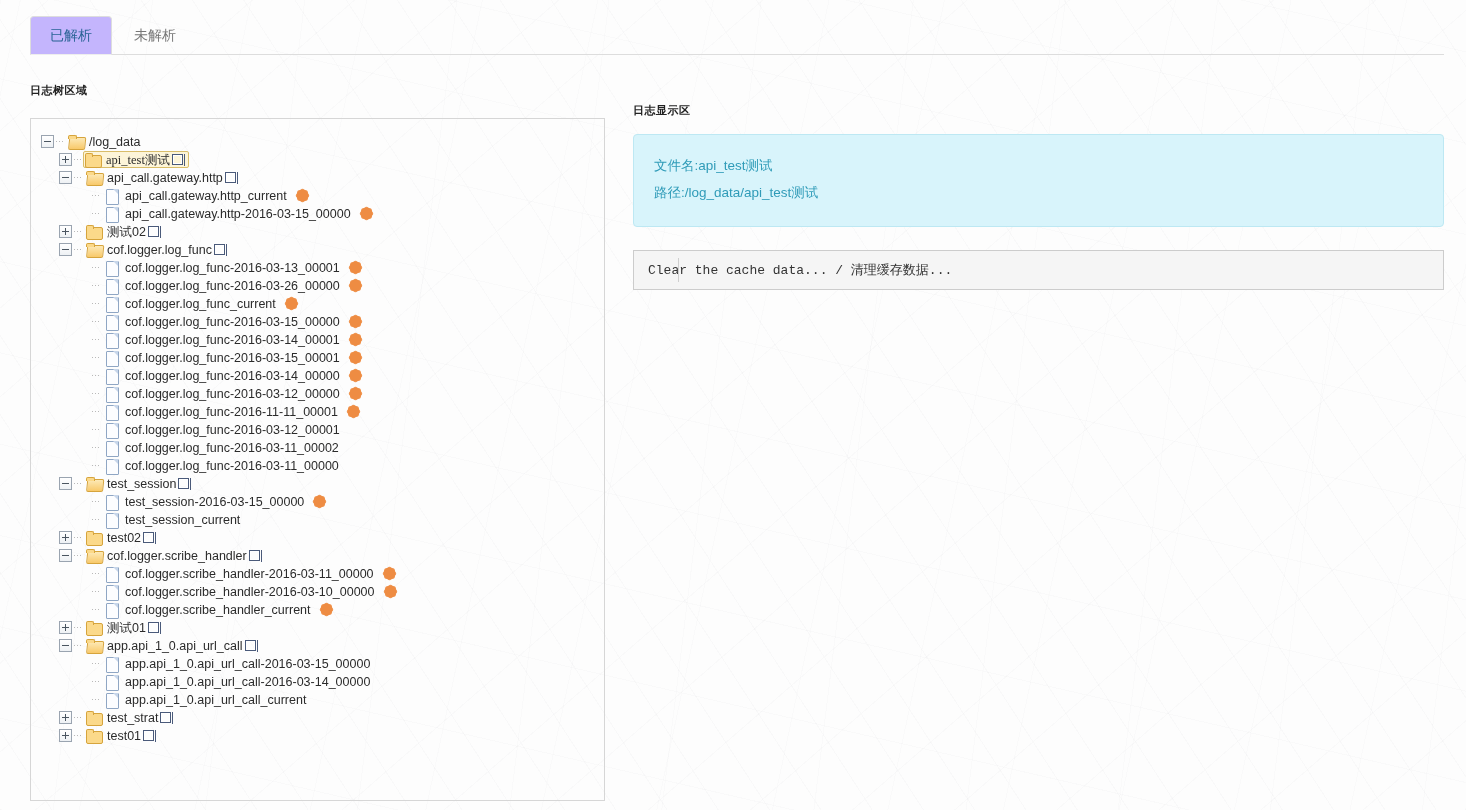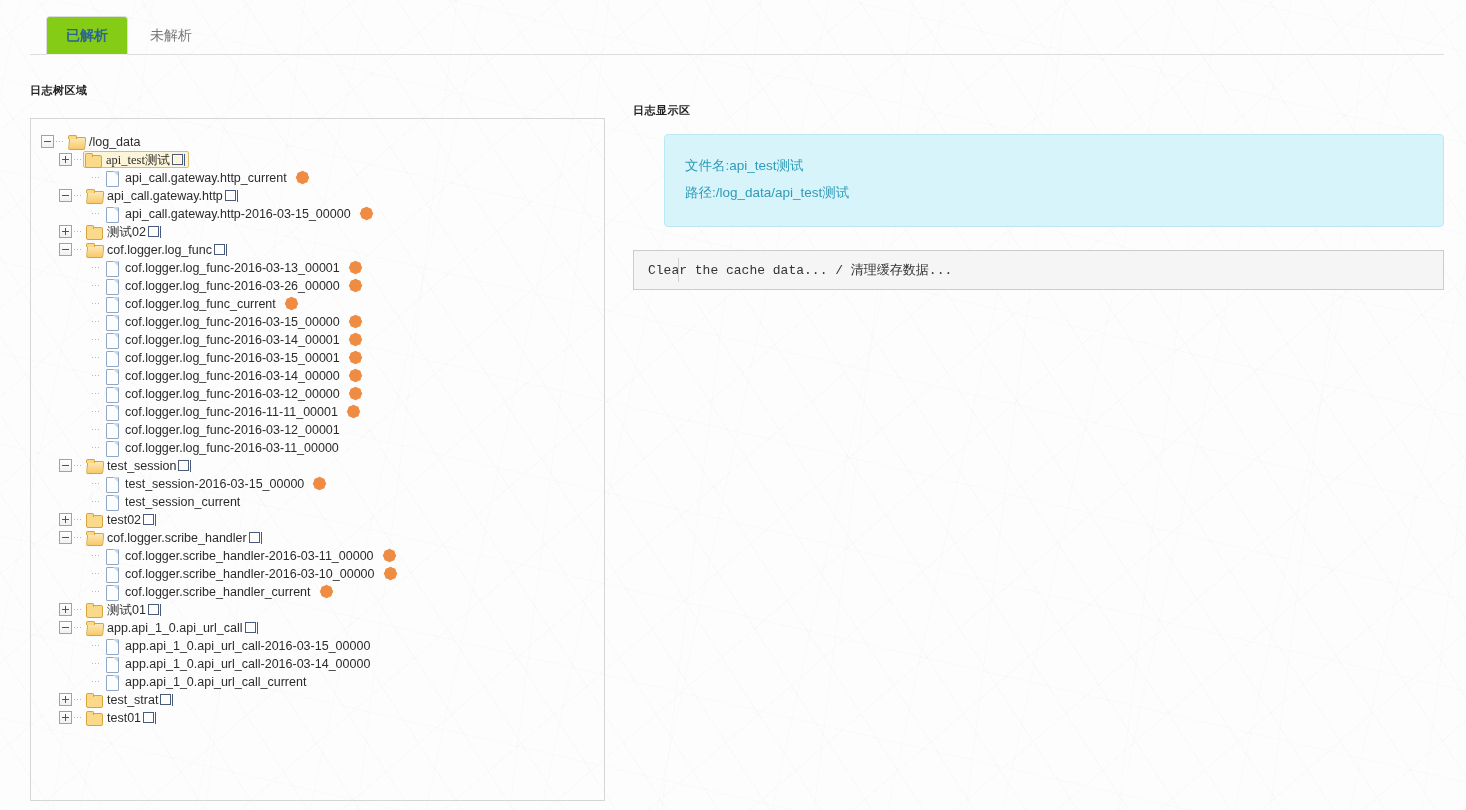--- a/index.html
+++ b/index.html
@@ -31,12 +31,11 @@
     color:#777;
   }
   .tab.active {
-    background:#84cc16;
+    background:#c4b5fd;
     border-color:#dddddd;
     border-bottom-color:#eeeeee;
     color:#2a6496;
-    font-weight:bold;
-    margin-left:16px;
+    font-weight:normal;
   }
   .tabs-line {
     position:absolute; left:30px; right:22px;

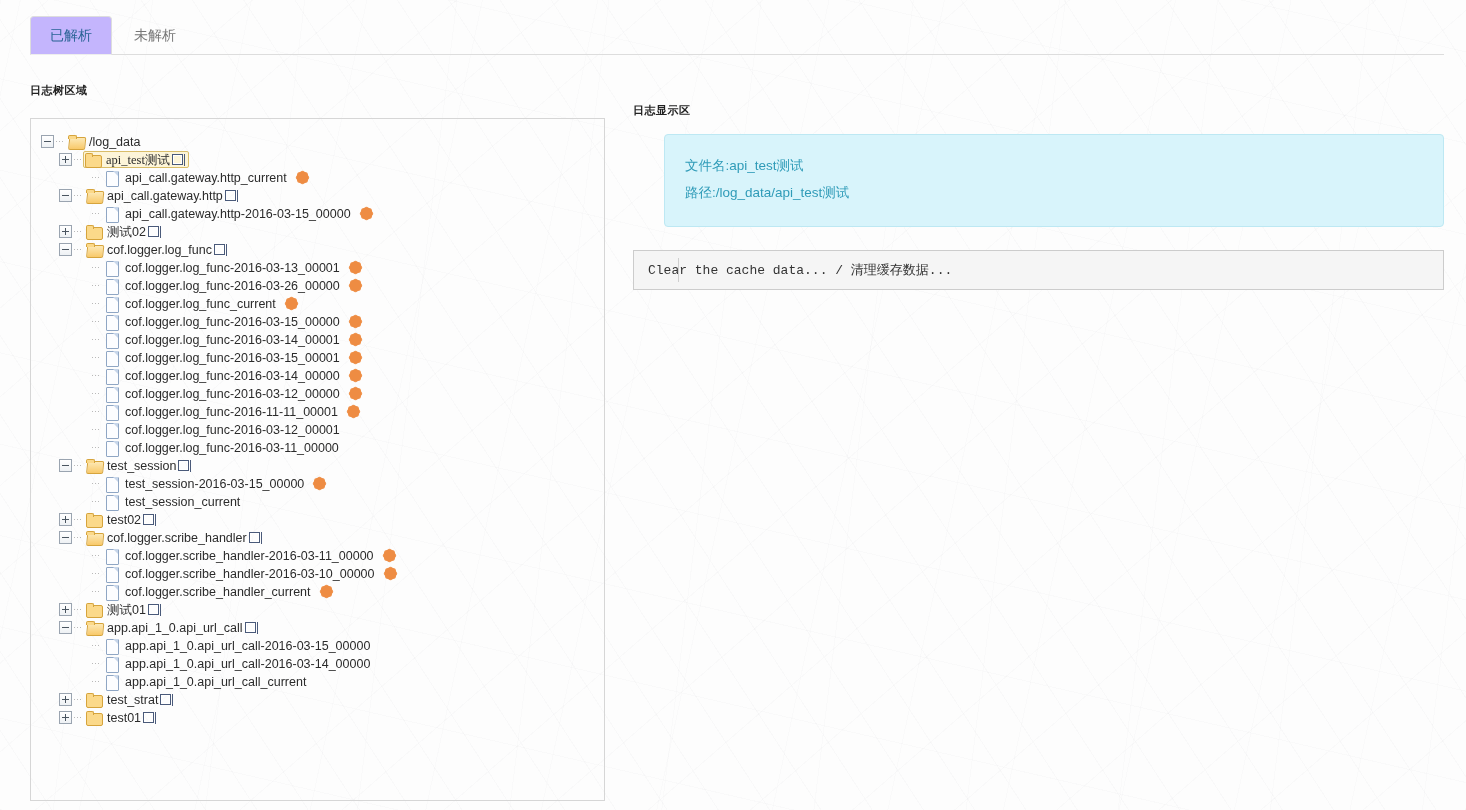--- a/index.html
+++ b/index.html
@@ -166,7 +166,6 @@
     font-size:13.5px;
     line-height:2.0;
     min-height:75px;
-    margin-left:31px;
   }
   .info-box div { color:#2f9bb8; }
 

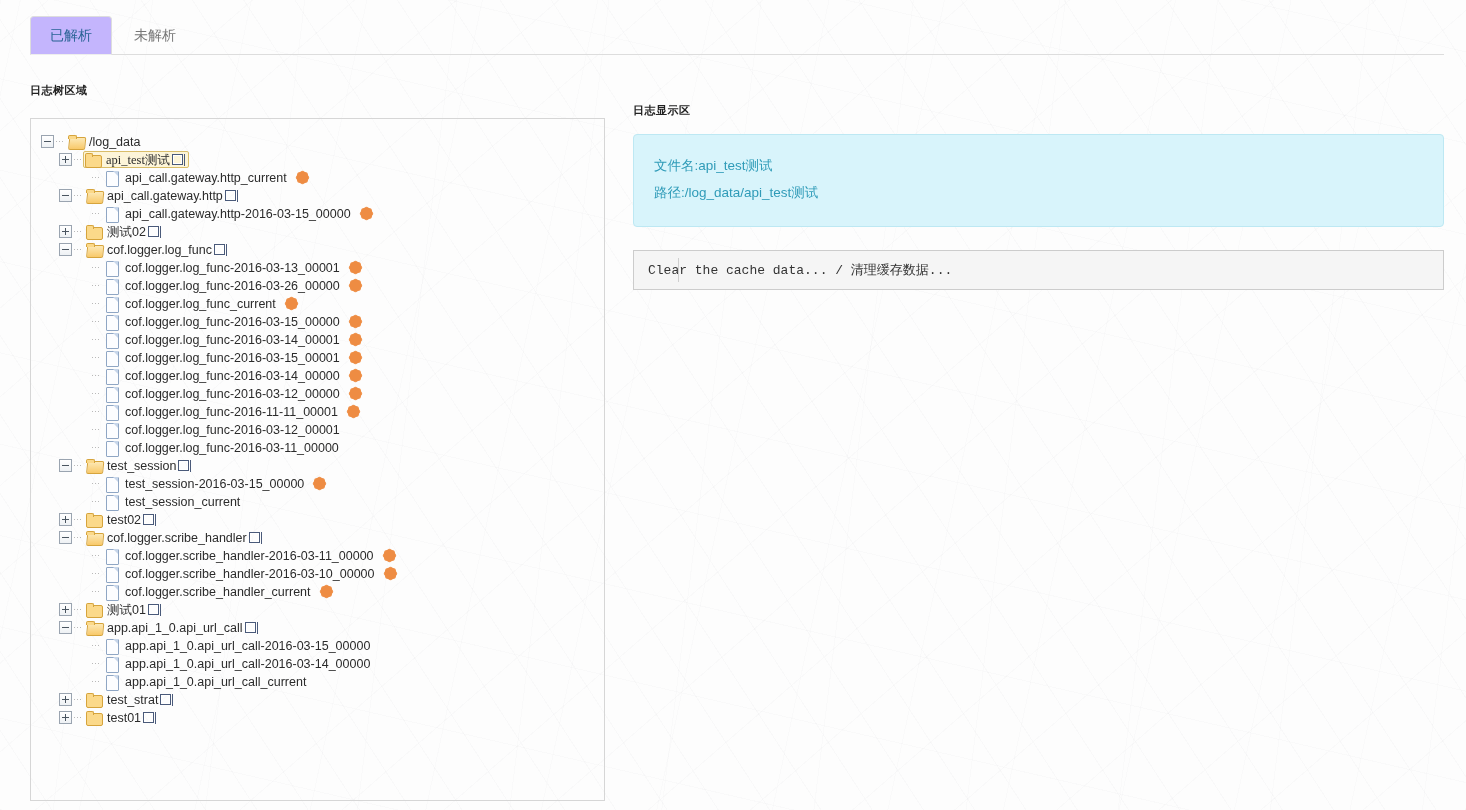--- a/index.html
+++ b/index.html
@@ -228,16 +228,6 @@
             </span>
           </div>
           <div class="node">
-            <span class="indent" style="width: 36px;"></span>
-            <span class="toggle none"></span>
-            <span class="dots"></span>
-            <span class="sel">
-              <span class="ico file"></span>
-              <span class="label">api_call.gateway.http_current</span>
-            </span>
-            <span class="marker"></span>
-          </div>
-          <div class="node">
             <span class="indent" style="width: 18px;"></span>
             <span class="toggle minus"></span>
             <span class="dots"></span>
@@ -247,6 +237,16 @@
               <span class="tofu"></span>
               <span class="tofu-tail"></span>
             </span>
+          </div>
+          <div class="node">
+            <span class="indent" style="width: 36px;"></span>
+            <span class="toggle none"></span>
+            <span class="dots"></span>
+            <span class="sel">
+              <span class="ico file"></span>
+              <span class="label">api_call.gateway.http_current</span>
+            </span>
+            <span class="marker"></span>
           </div>
           <div class="node">
             <span class="indent" style="width: 36px;"></span>

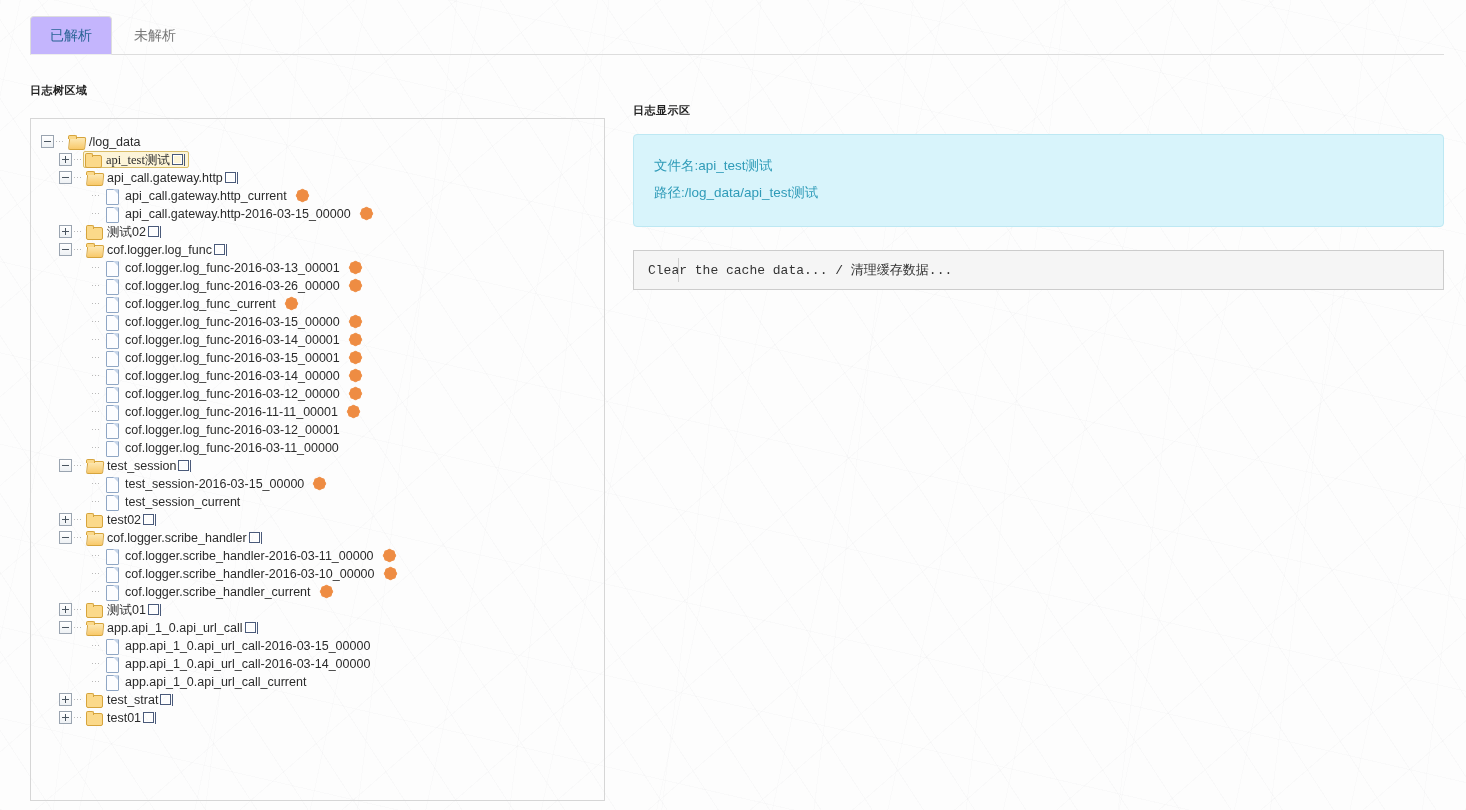--- a/index.html
+++ b/index.html
@@ -385,6 +385,15 @@
             <span class="dots"></span>
             <span class="sel">
               <span class="ico file"></span>
+              <span class="label">cof.logger.log_func-2016-03-11_00002</span>
+            </span>
+          </div>
+          <div class="node">
+            <span class="indent" style="width: 36px;"></span>
+            <span class="toggle none"></span>
+            <span class="dots"></span>
+            <span class="sel">
+              <span class="ico file"></span>
               <span class="label">cof.logger.log_func-2016-03-11_00000</span>
             </span>
           </div>

